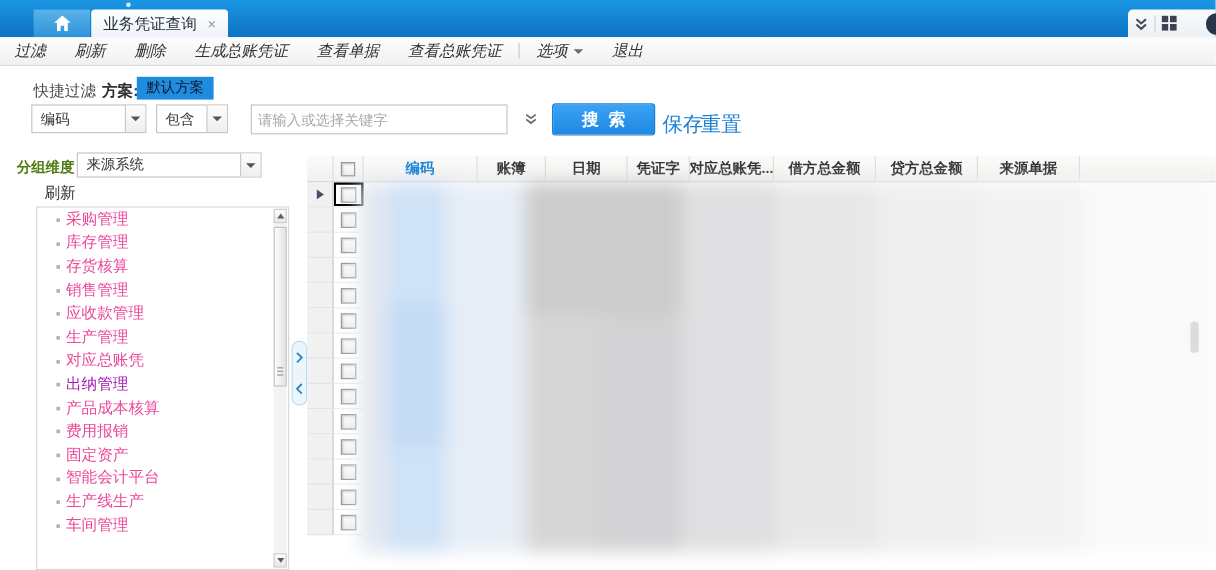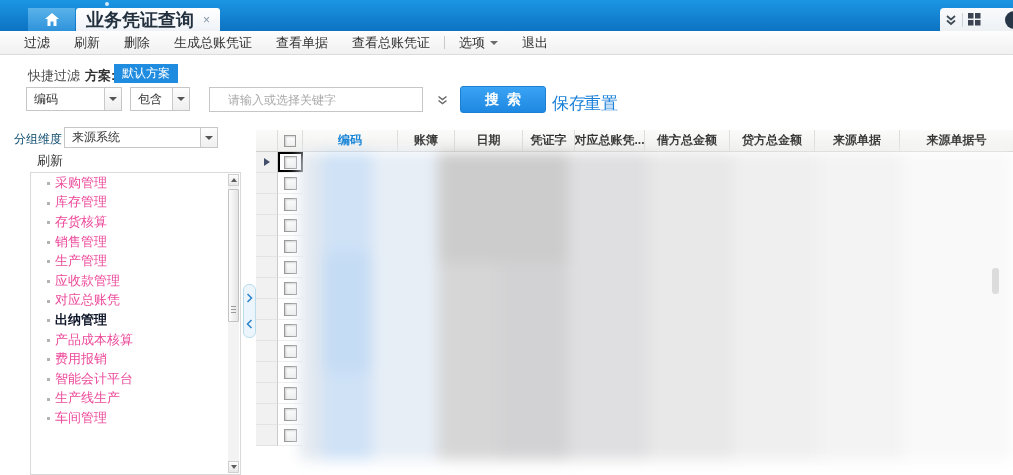--- a/index.html
+++ b/index.html
@@ -18,7 +18,7 @@
                 background:linear-gradient(#ffffff,#eef2f7);
                 border-radius:3px 3px 0 0; display:flex; align-items:center;
                 padding:0 10px; gap:9px; }
-  .active-tab .tab-label { font-size:18px; font-weight:bold; color:#23313f; }
+  .active-tab .tab-label { font-size:13px; font-weight:normal; color:#23313f; }
   .active-tab .tab-close { font-size:12px; color:#8796a5; cursor:pointer; line-height:1; }
   .topbar-right { position:absolute; right:0; top:8px; width:73px; height:23px;
                   background:linear-gradient(#f8fafc,#eef1f4); border-radius:4px 0 0 0;

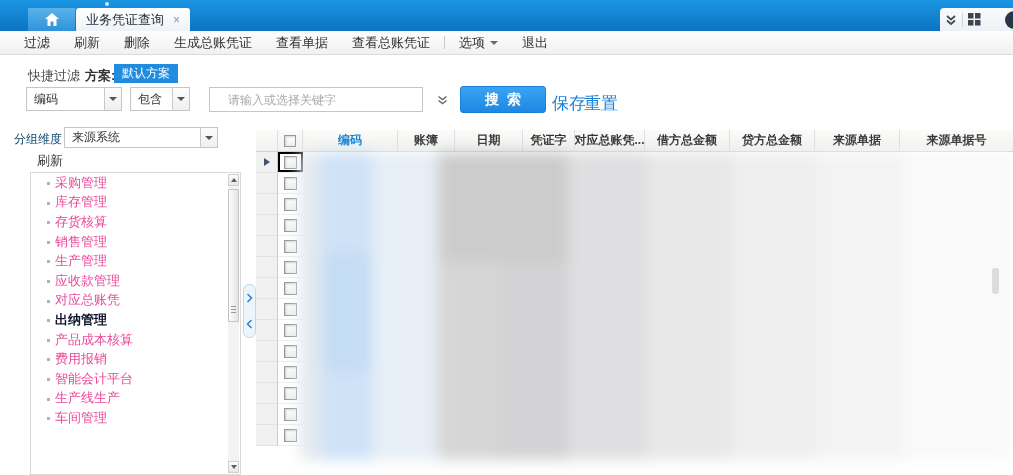--- a/index.html
+++ b/index.html
@@ -31,7 +31,7 @@
   
   .toolbar { position:absolute; left:0; top:31px; width:1013px; height:24px;
              background:linear-gradient(#fdfdfd,#f1f1f1); border-bottom:1px solid #dcdcdc;
-             display:flex; align-items:center; padding-left:12px; }
+             display:flex; align-items:center; padding-left:0;font-style:italic; }
   .tool-item { font-size:13px; color:#323232; padding:0 12px; cursor:pointer; white-space:nowrap; }
   .tool-sep { width:1px; height:13px; background:#c9c9c9; margin:0 2px; }
   .caret { display:inline-block; margin-left:5px; width:0; height:0;

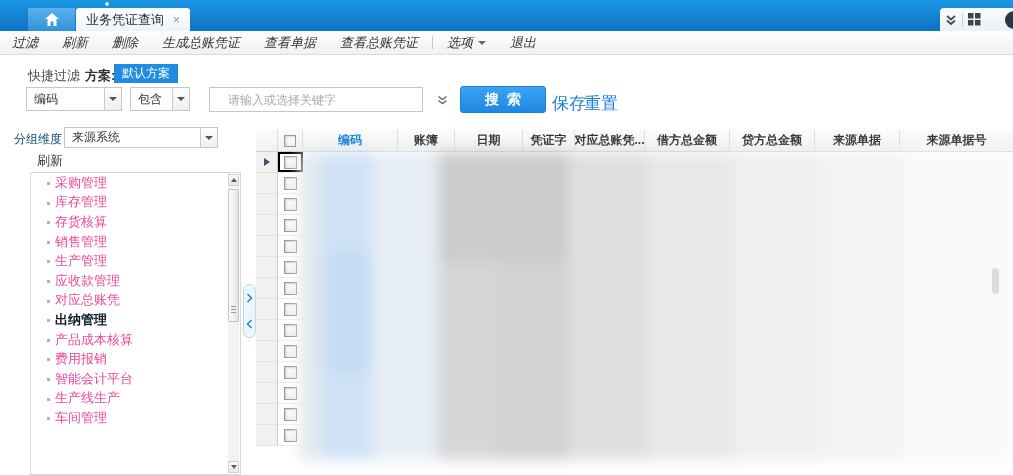--- a/index.html
+++ b/index.html
@@ -42,7 +42,7 @@
   .qf-label { position:absolute; left:28px; top:67px; font-size:13px; color:#4c4c4c; }
   .scheme-label { position:absolute; left:85px; top:67px; font-size:13px; font-weight:bold; color:#333; }
   .scheme-chip { position:absolute; left:114px; top:64px; height:19px; padding:0 8px;
-                 background:#1f8ce0; color:#ffffff; font-size:12px; display:flex; align-items:center; cursor:pointer; }
+                 background:#1f8ce0; color:#0f172a; font-size:12px; display:flex; align-items:center; cursor:pointer; }
 
   
   .dd { position:absolute; height:24px; background:#fff; border:1px solid #c6c6c6;

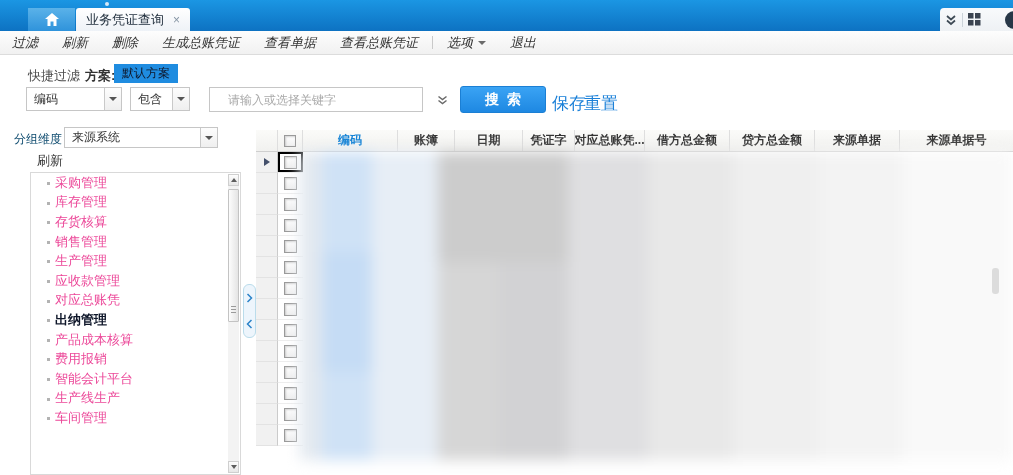--- a/index.html
+++ b/index.html
@@ -54,7 +54,7 @@
   .dd .dd-arrow { width:0; height:0; border-left:4px solid transparent;
                   border-right:4px solid transparent; border-top:4px solid #555; }
   .kw-input { position:absolute; left:209px; top:87px; width:214px; height:25px;
-              border:1px solid #c6c6c6; font-size:12px; padding:0 18px; color:#333;
+              border:1px solid #c6c6c6; font-size:12px; padding:0 5px; color:#333;
               font-family:"Liberation Sans","DejaVu Sans",sans-serif; }
   .kw-input::placeholder { color:#a9a9a9; }
   .more-chev { position:absolute; left:437px; top:92px; cursor:pointer; }

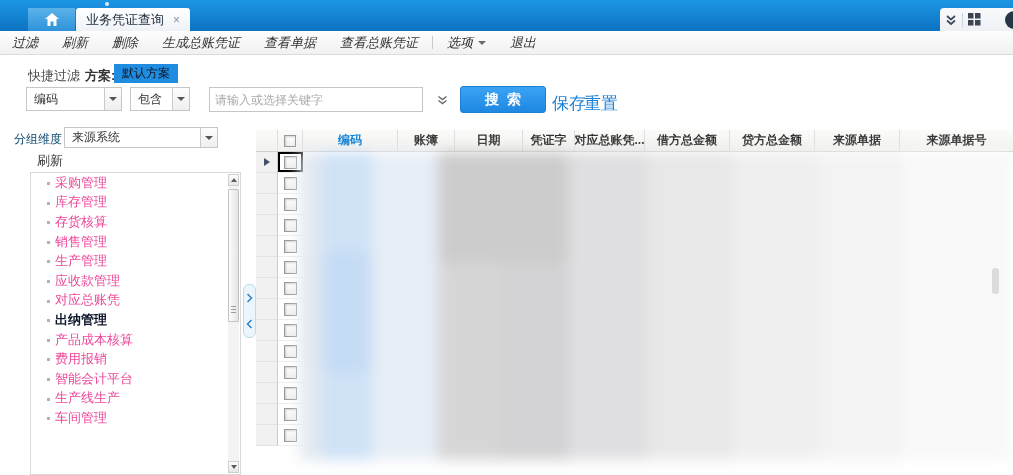--- a/index.html
+++ b/index.html
@@ -66,7 +66,7 @@
   .txt-link { position:absolute; top:92px; font-size:17px; color:#1b80d8; cursor:pointer; }
 
   
-  .gd-label { position:absolute; left:14px; top:131px; font-size:12px; color:#0c4a6e; }
+  .gd-label { position:absolute; left:14px; top:131px; font-size:12px; color:#4d7c0f;font-weight:bold; }
   .tree-box { position:absolute; left:30px; top:172px; width:211px; height:303px;
               background:#fff; border:1px solid #d9d9d9; overflow:hidden; }
   .refresh-link { position:absolute; left:37px; top:152px; font-size:13px; color:#333; cursor:pointer; }

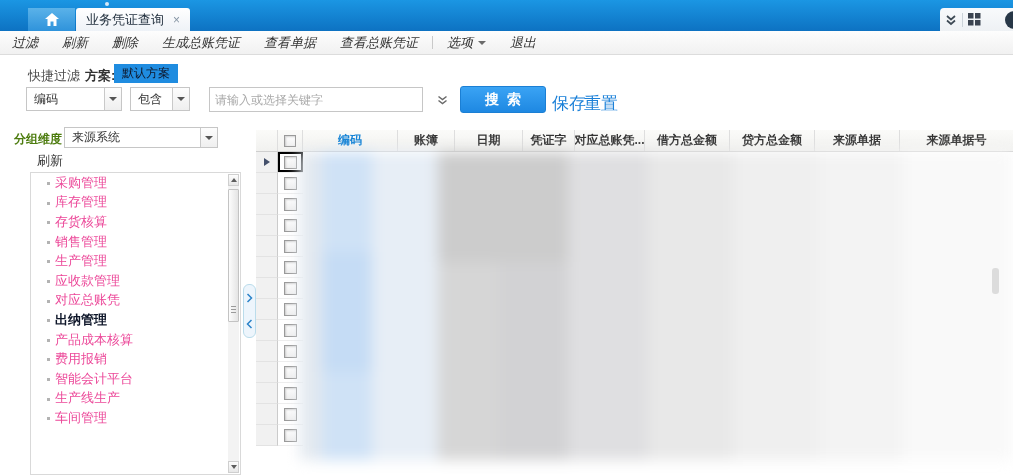--- a/index.html
+++ b/index.html
@@ -260,7 +260,6 @@
     <div class="gh-cell" style="width:85px;">借方总金额</div>
     <div class="gh-cell" style="width:85px;">贷方总金额</div>
     <div class="gh-cell" style="width:85px;">来源单据</div>
-    <div class="gh-cell" style="width:113px; border-right:none;">来源单据号</div>
   </div>
 
   <div class="grid-body">

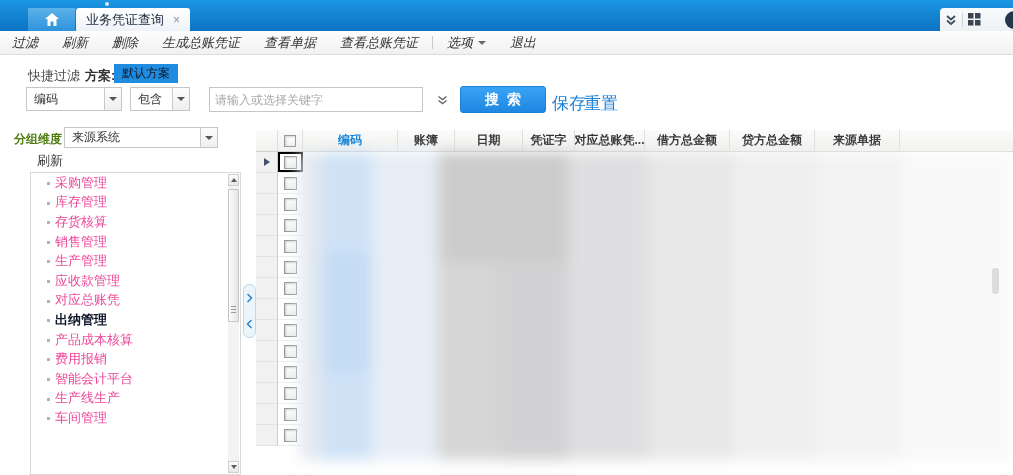--- a/index.html
+++ b/index.html
@@ -214,8 +214,8 @@
     <li>库存管理</li>
     <li>存货核算</li>
     <li>销售管理</li>
+    <li>应收款管理</li>
     <li>生产管理</li>
-    <li>应收款管理</li>
     <li>对应总账凭</li>
     <li class="selected">出纳管理</li>
     <li>产品成本核算</li>

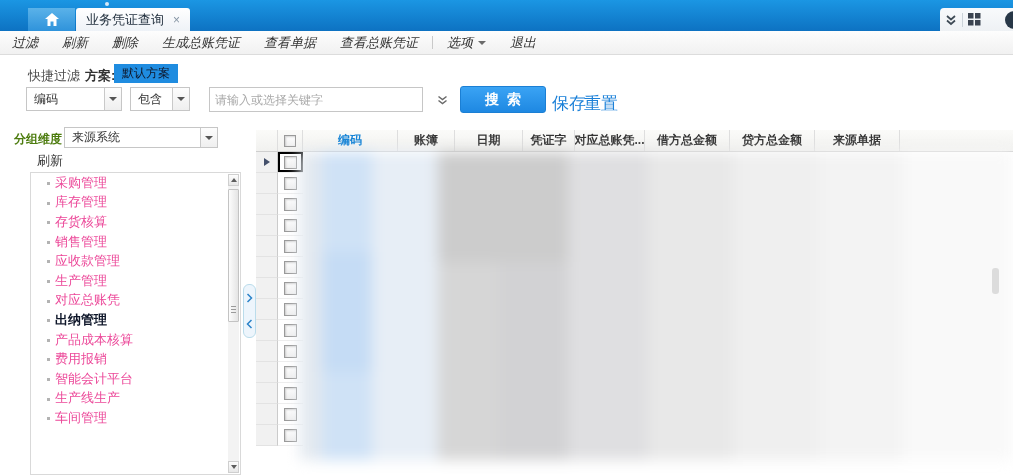--- a/index.html
+++ b/index.html
@@ -79,7 +79,7 @@
   .tree-list li { height:19.6px; display:flex; align-items:center; padding-left:24px;
                   font-size:13px; color:#ec4899; cursor:pointer; position:relative; white-space:nowrap; }
   .tree-list li::before { content:""; position:absolute; left:16px; top:9px; width:3px; height:3px; background:#b3b3b3; }
-  .tree-list li.selected { color:#0f172a; font-weight:bold; }
+  .tree-list li.selected { color:#a21caf; font-weight:normal; }
   .tree-sb { position:absolute; top:1px; right:1px; width:11px; bottom:1px; background:#f3f3f3; }
   .sb-btn { position:absolute; left:0; width:11px; height:12px; background:linear-gradient(#fdfdfd,#e7e7e7);
             border:1px solid #cfcfcf; display:flex; align-items:center; justify-content:center; cursor:pointer; }

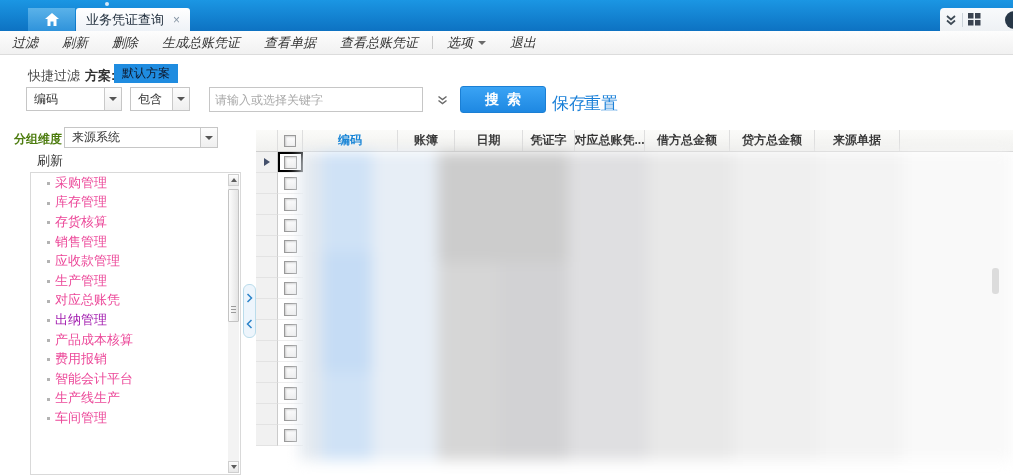--- a/index.html
+++ b/index.html
@@ -220,6 +220,7 @@
     <li class="selected">出纳管理</li>
     <li>产品成本核算</li>
     <li>费用报销</li>
+    <li>固定资产</li>
     <li>智能会计平台</li>
     <li>生产线生产</li>
     <li>车间管理</li>

